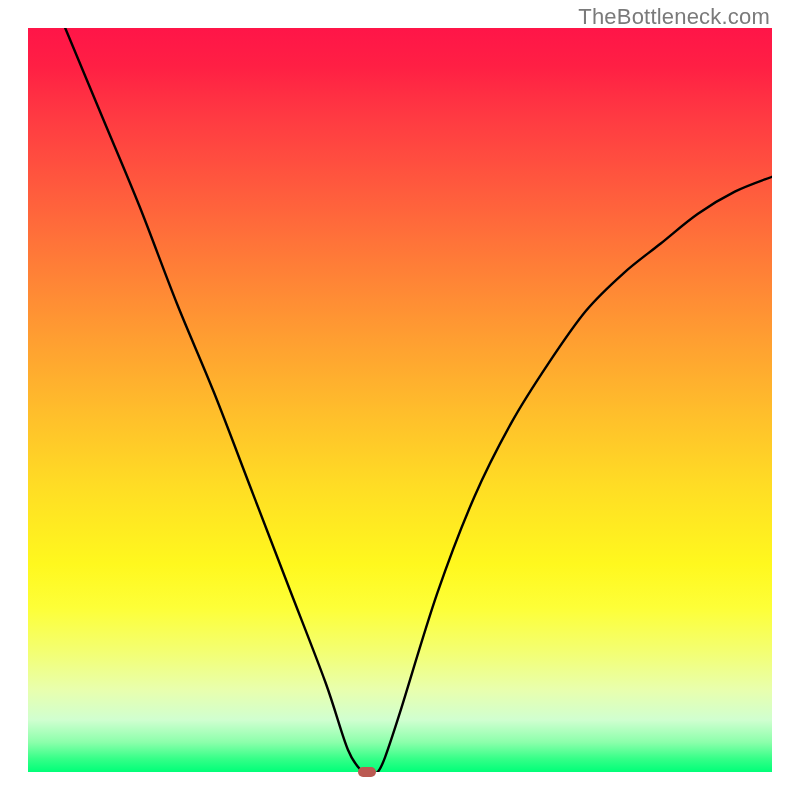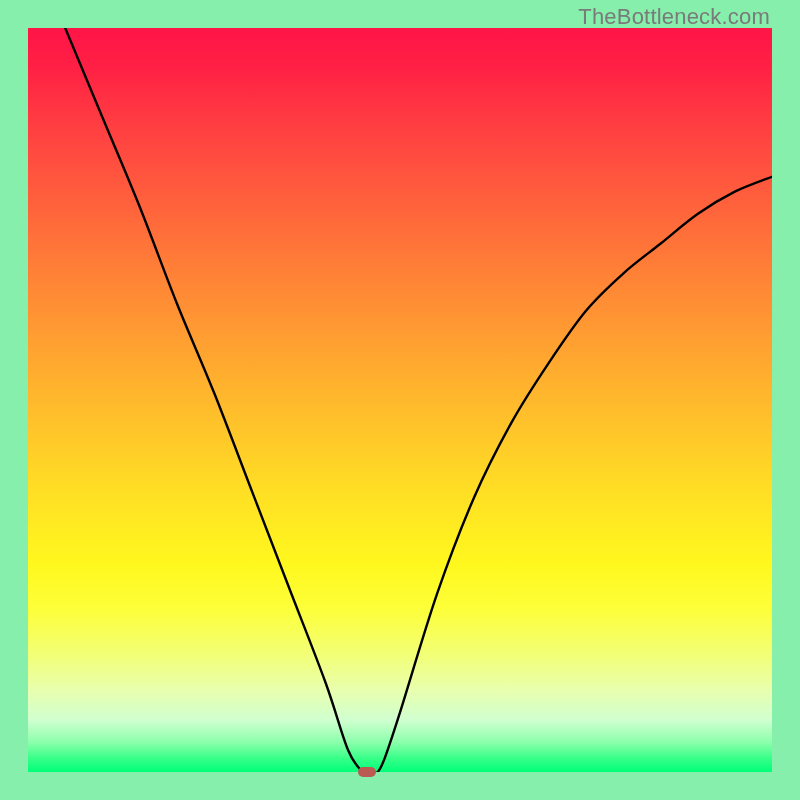--- a/index.html
+++ b/index.html
@@ -15,7 +15,7 @@
     position: relative;
     width: 800px;
     height: 800px;
-    background: #86efac;
+    background: #ffffff;
   }
   .plot {
     position: absolute;

